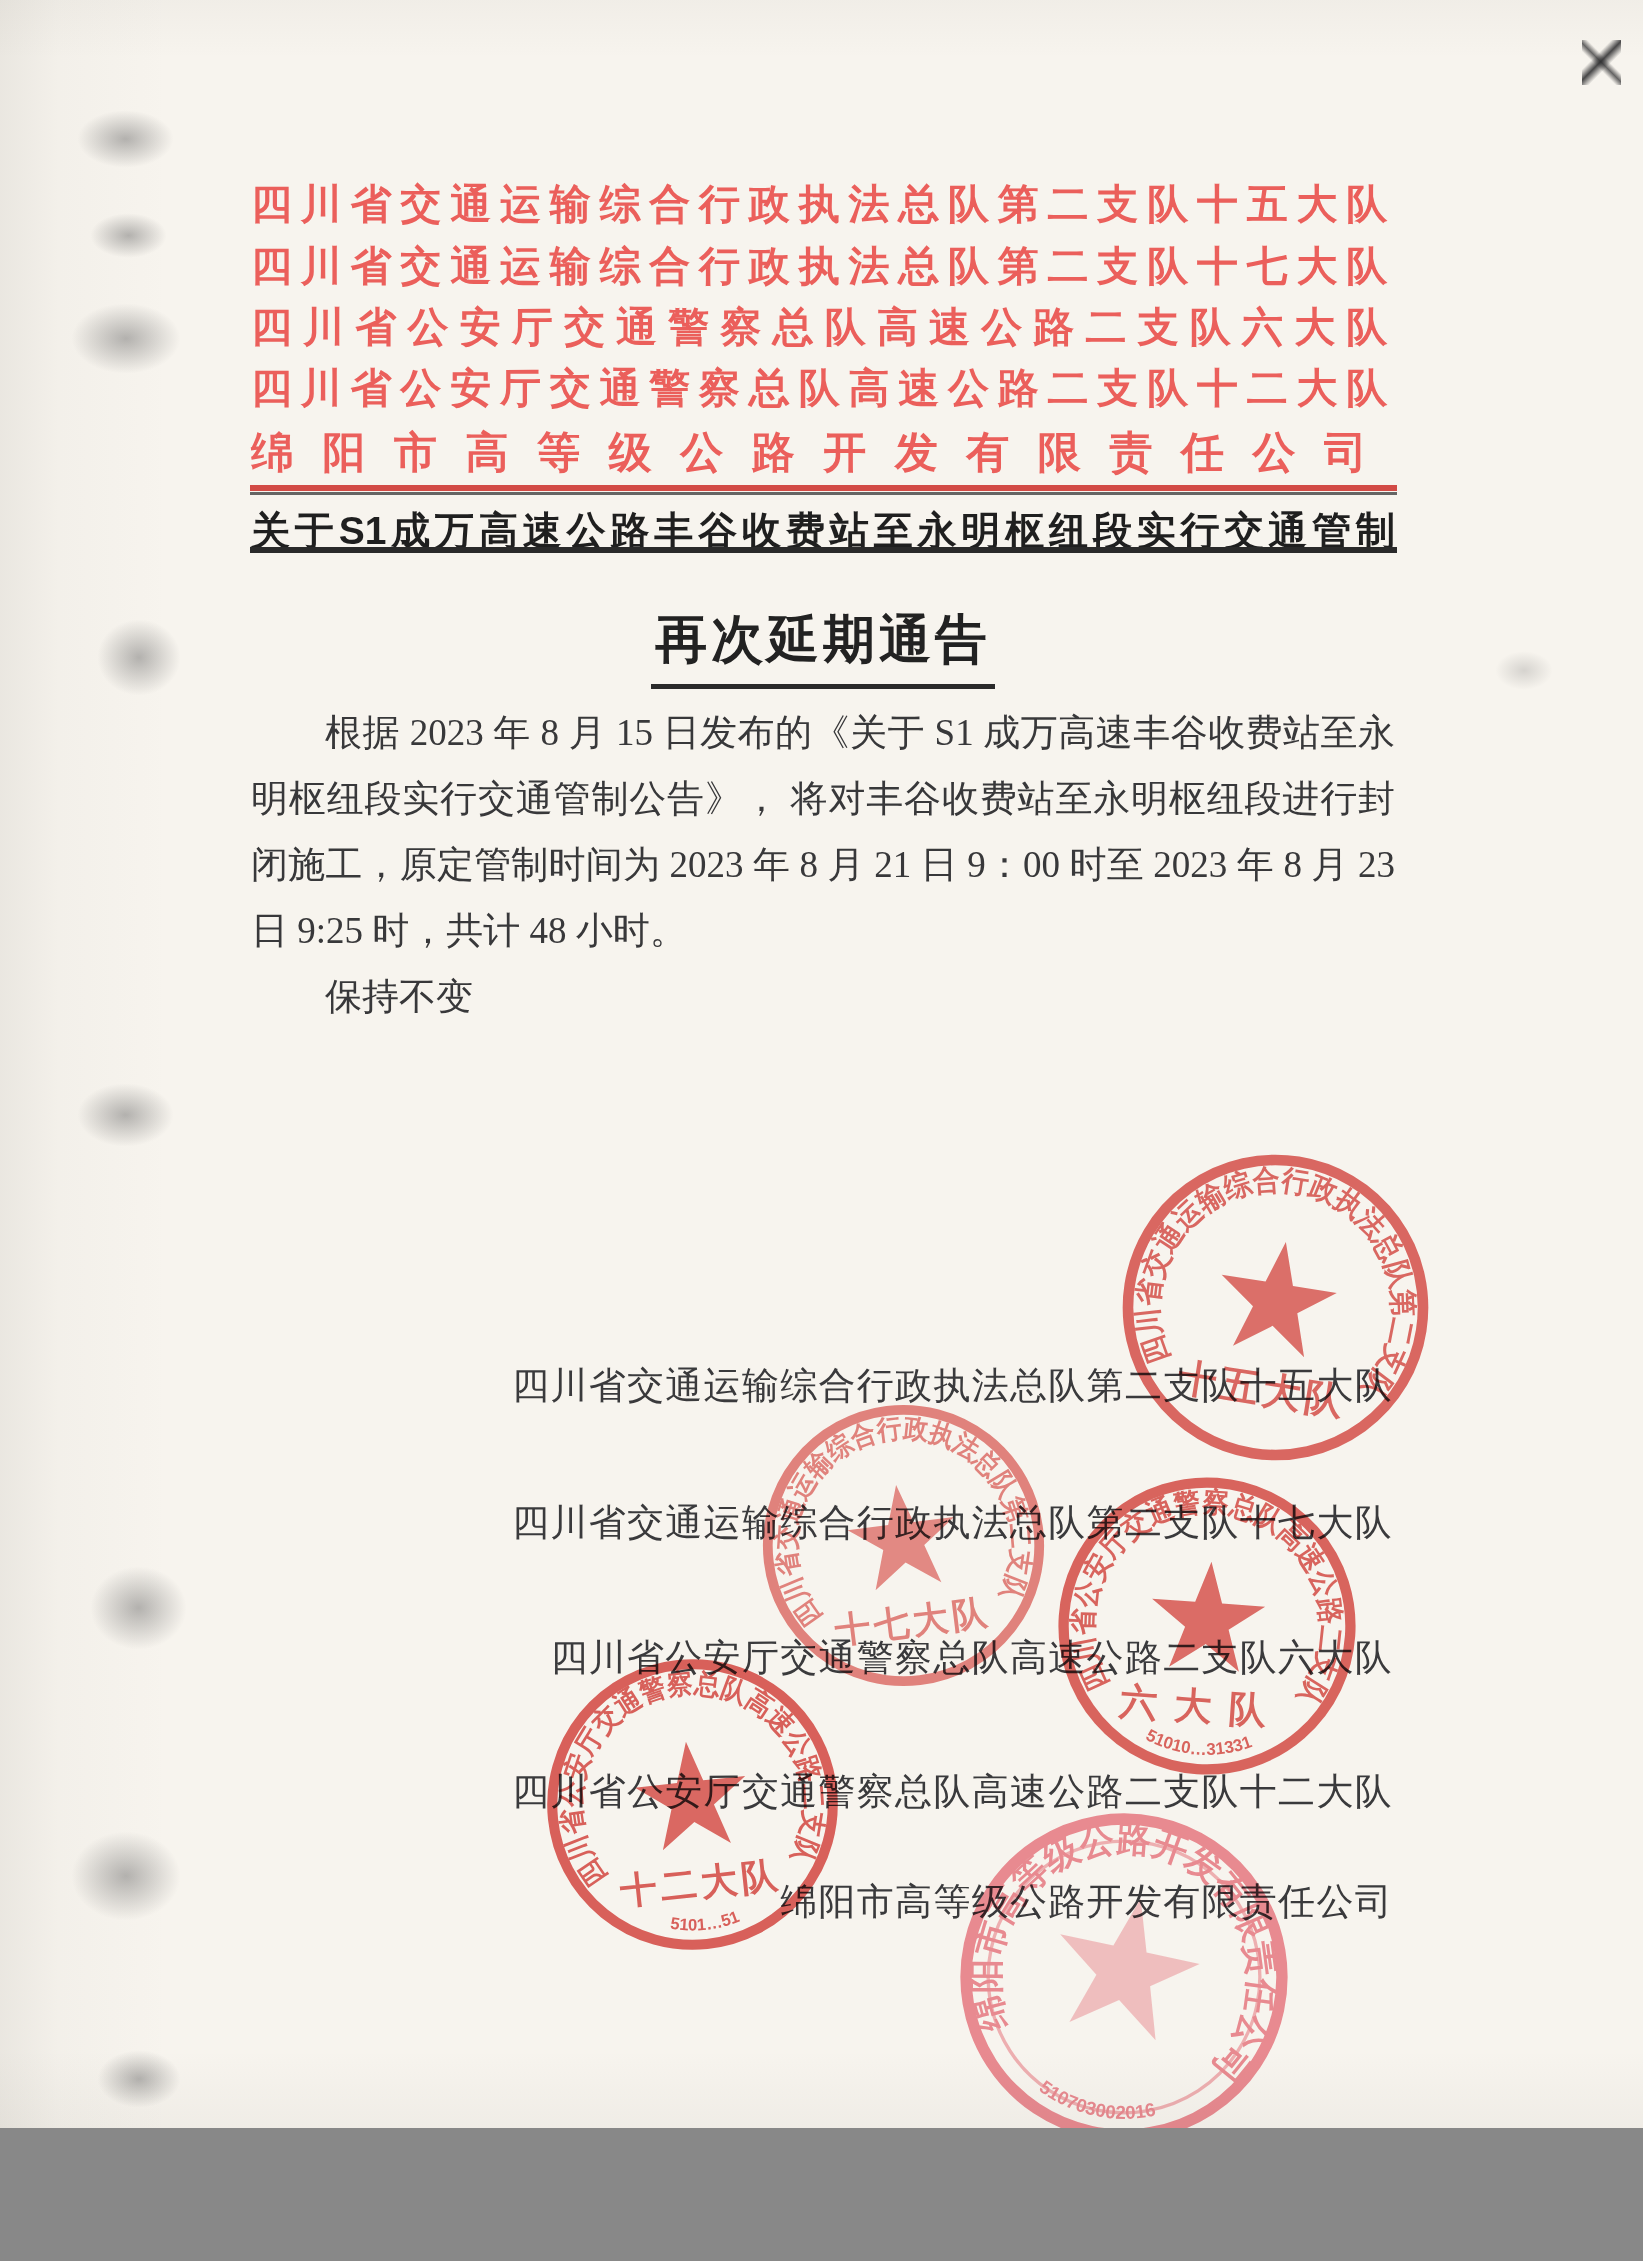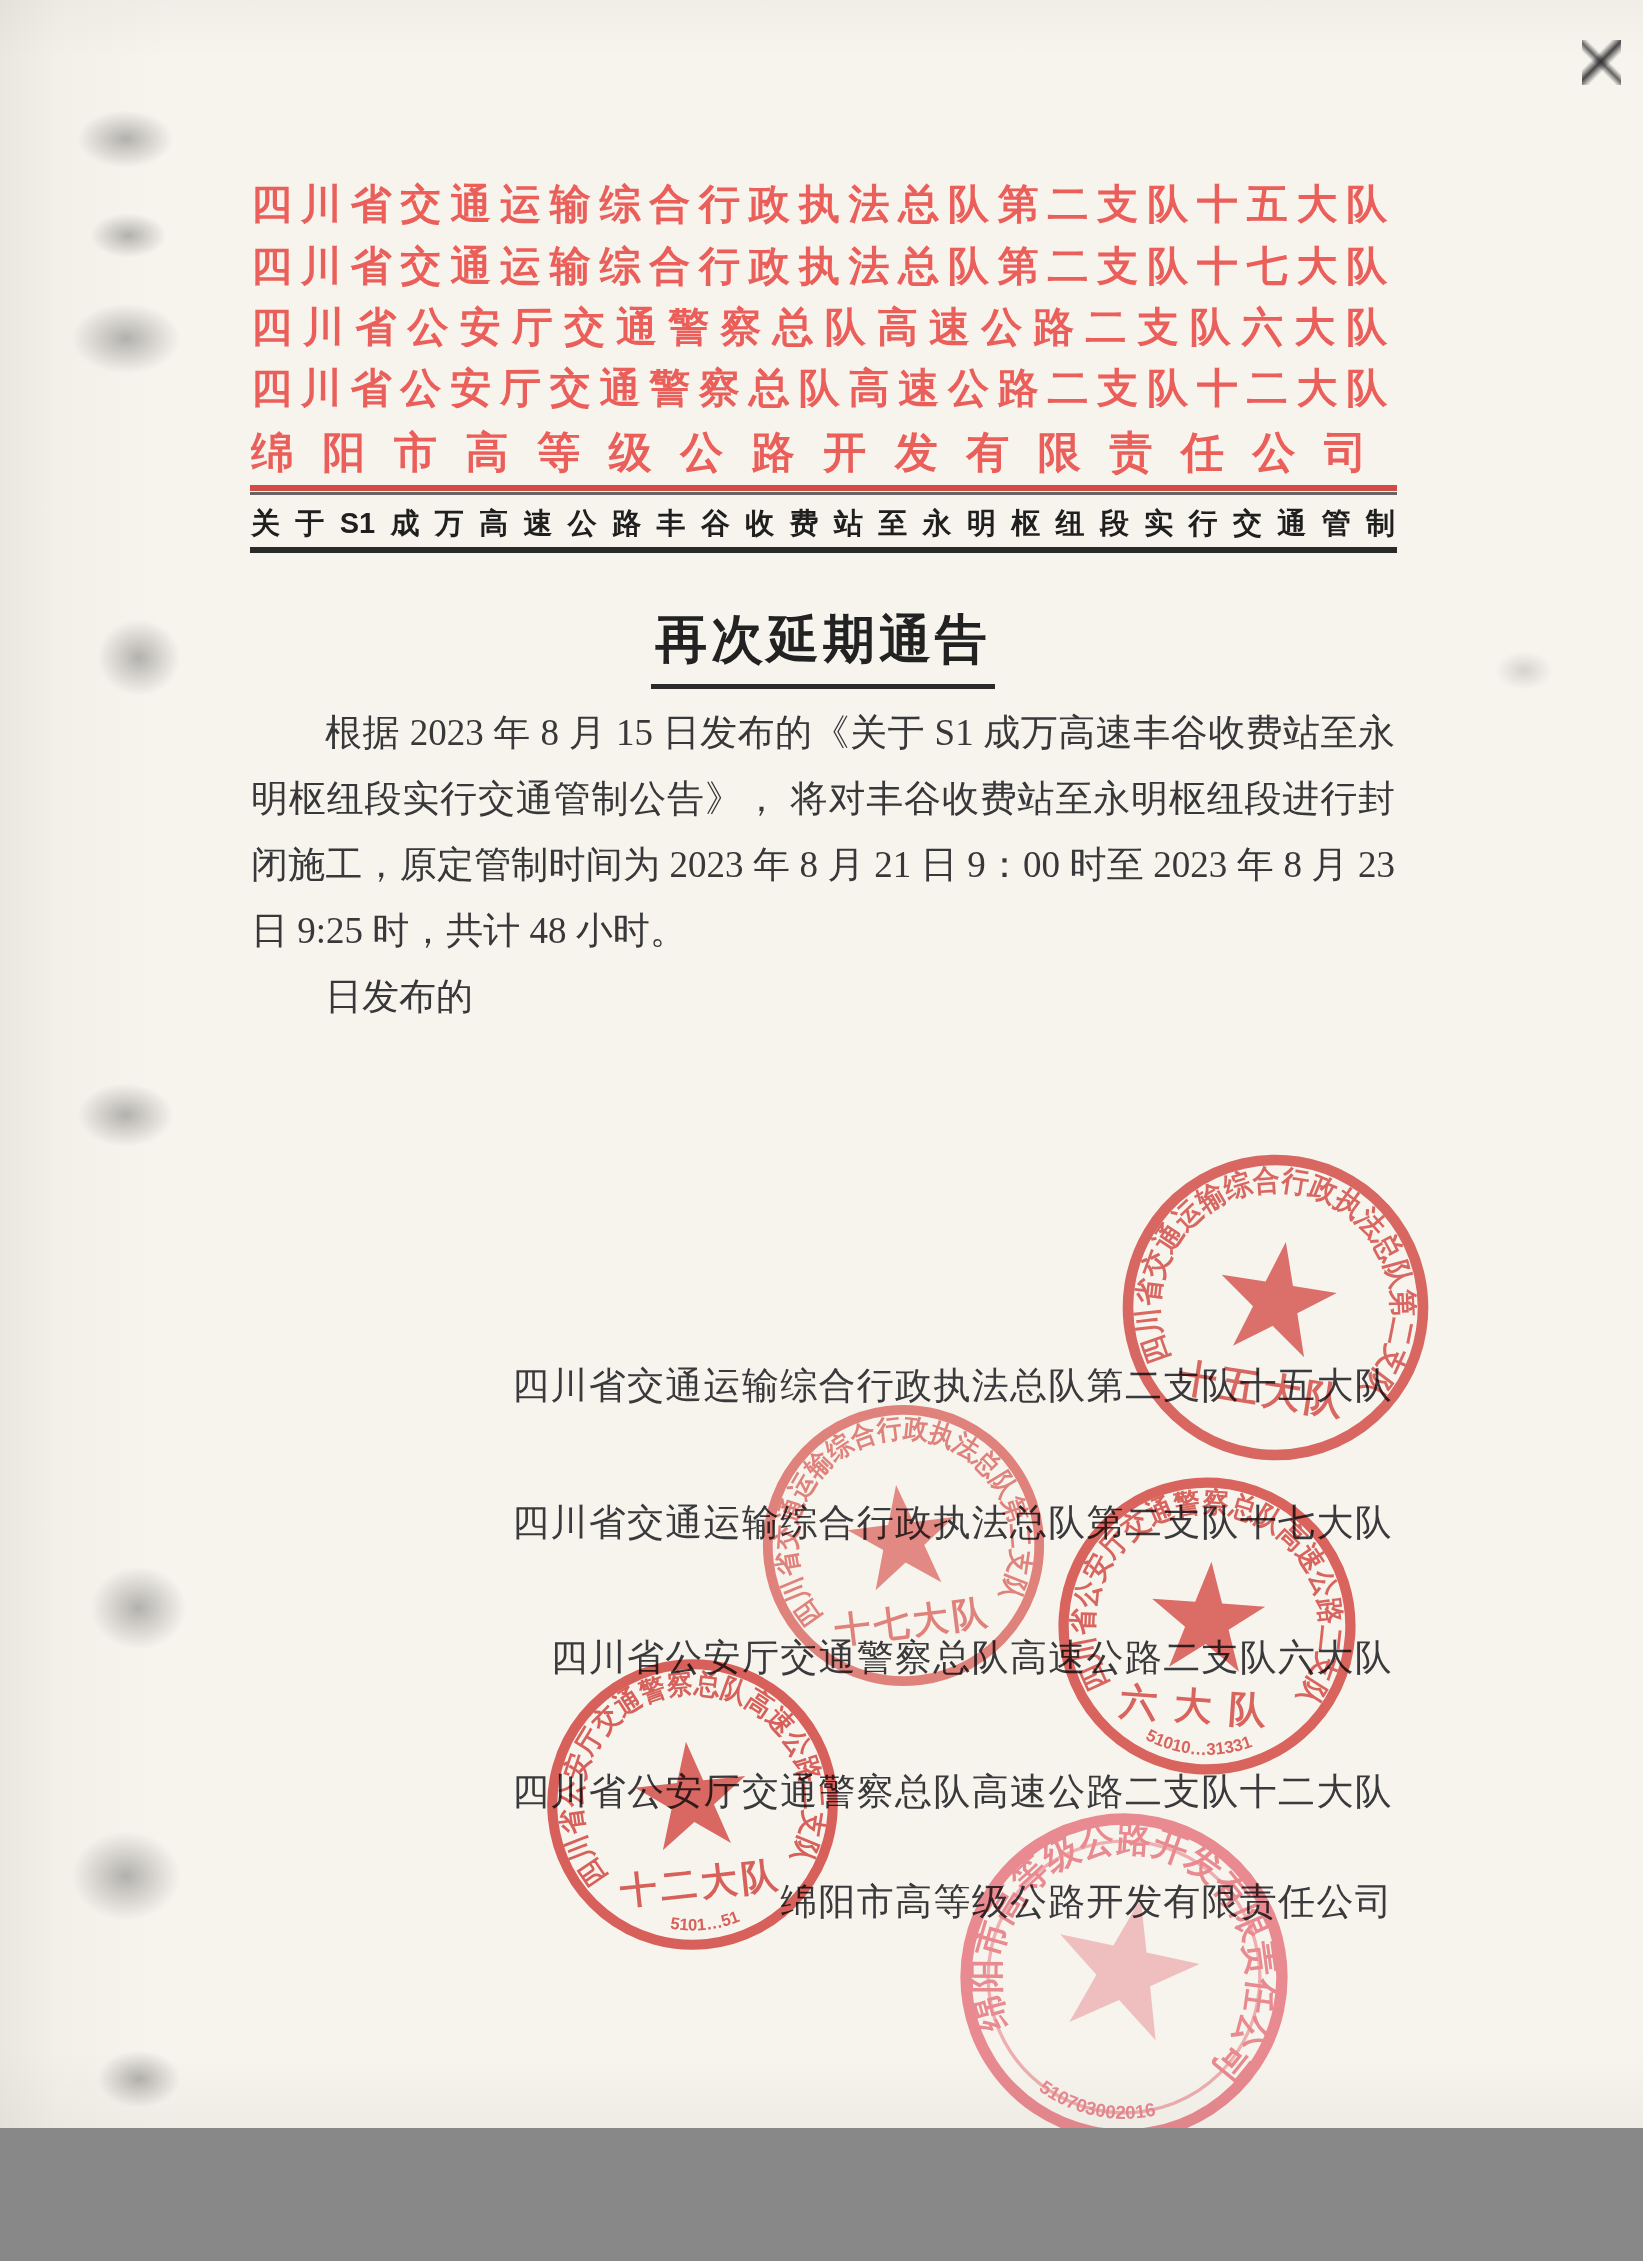--- a/index.html
+++ b/index.html
@@ -32,7 +32,7 @@
   
   .doc-title{
     position:absolute;left:251px;width:1144px;top:504px;
-    color:#1f1f1f;font-weight:bold;font-size:29px;
+    color:#1f1f1f;font-weight:bold;font-size:39px;
     font-family:"Liberation Sans","DejaVu Sans",sans-serif;
     text-align:justify;text-align-last:justify;white-space:nowrap;
   }

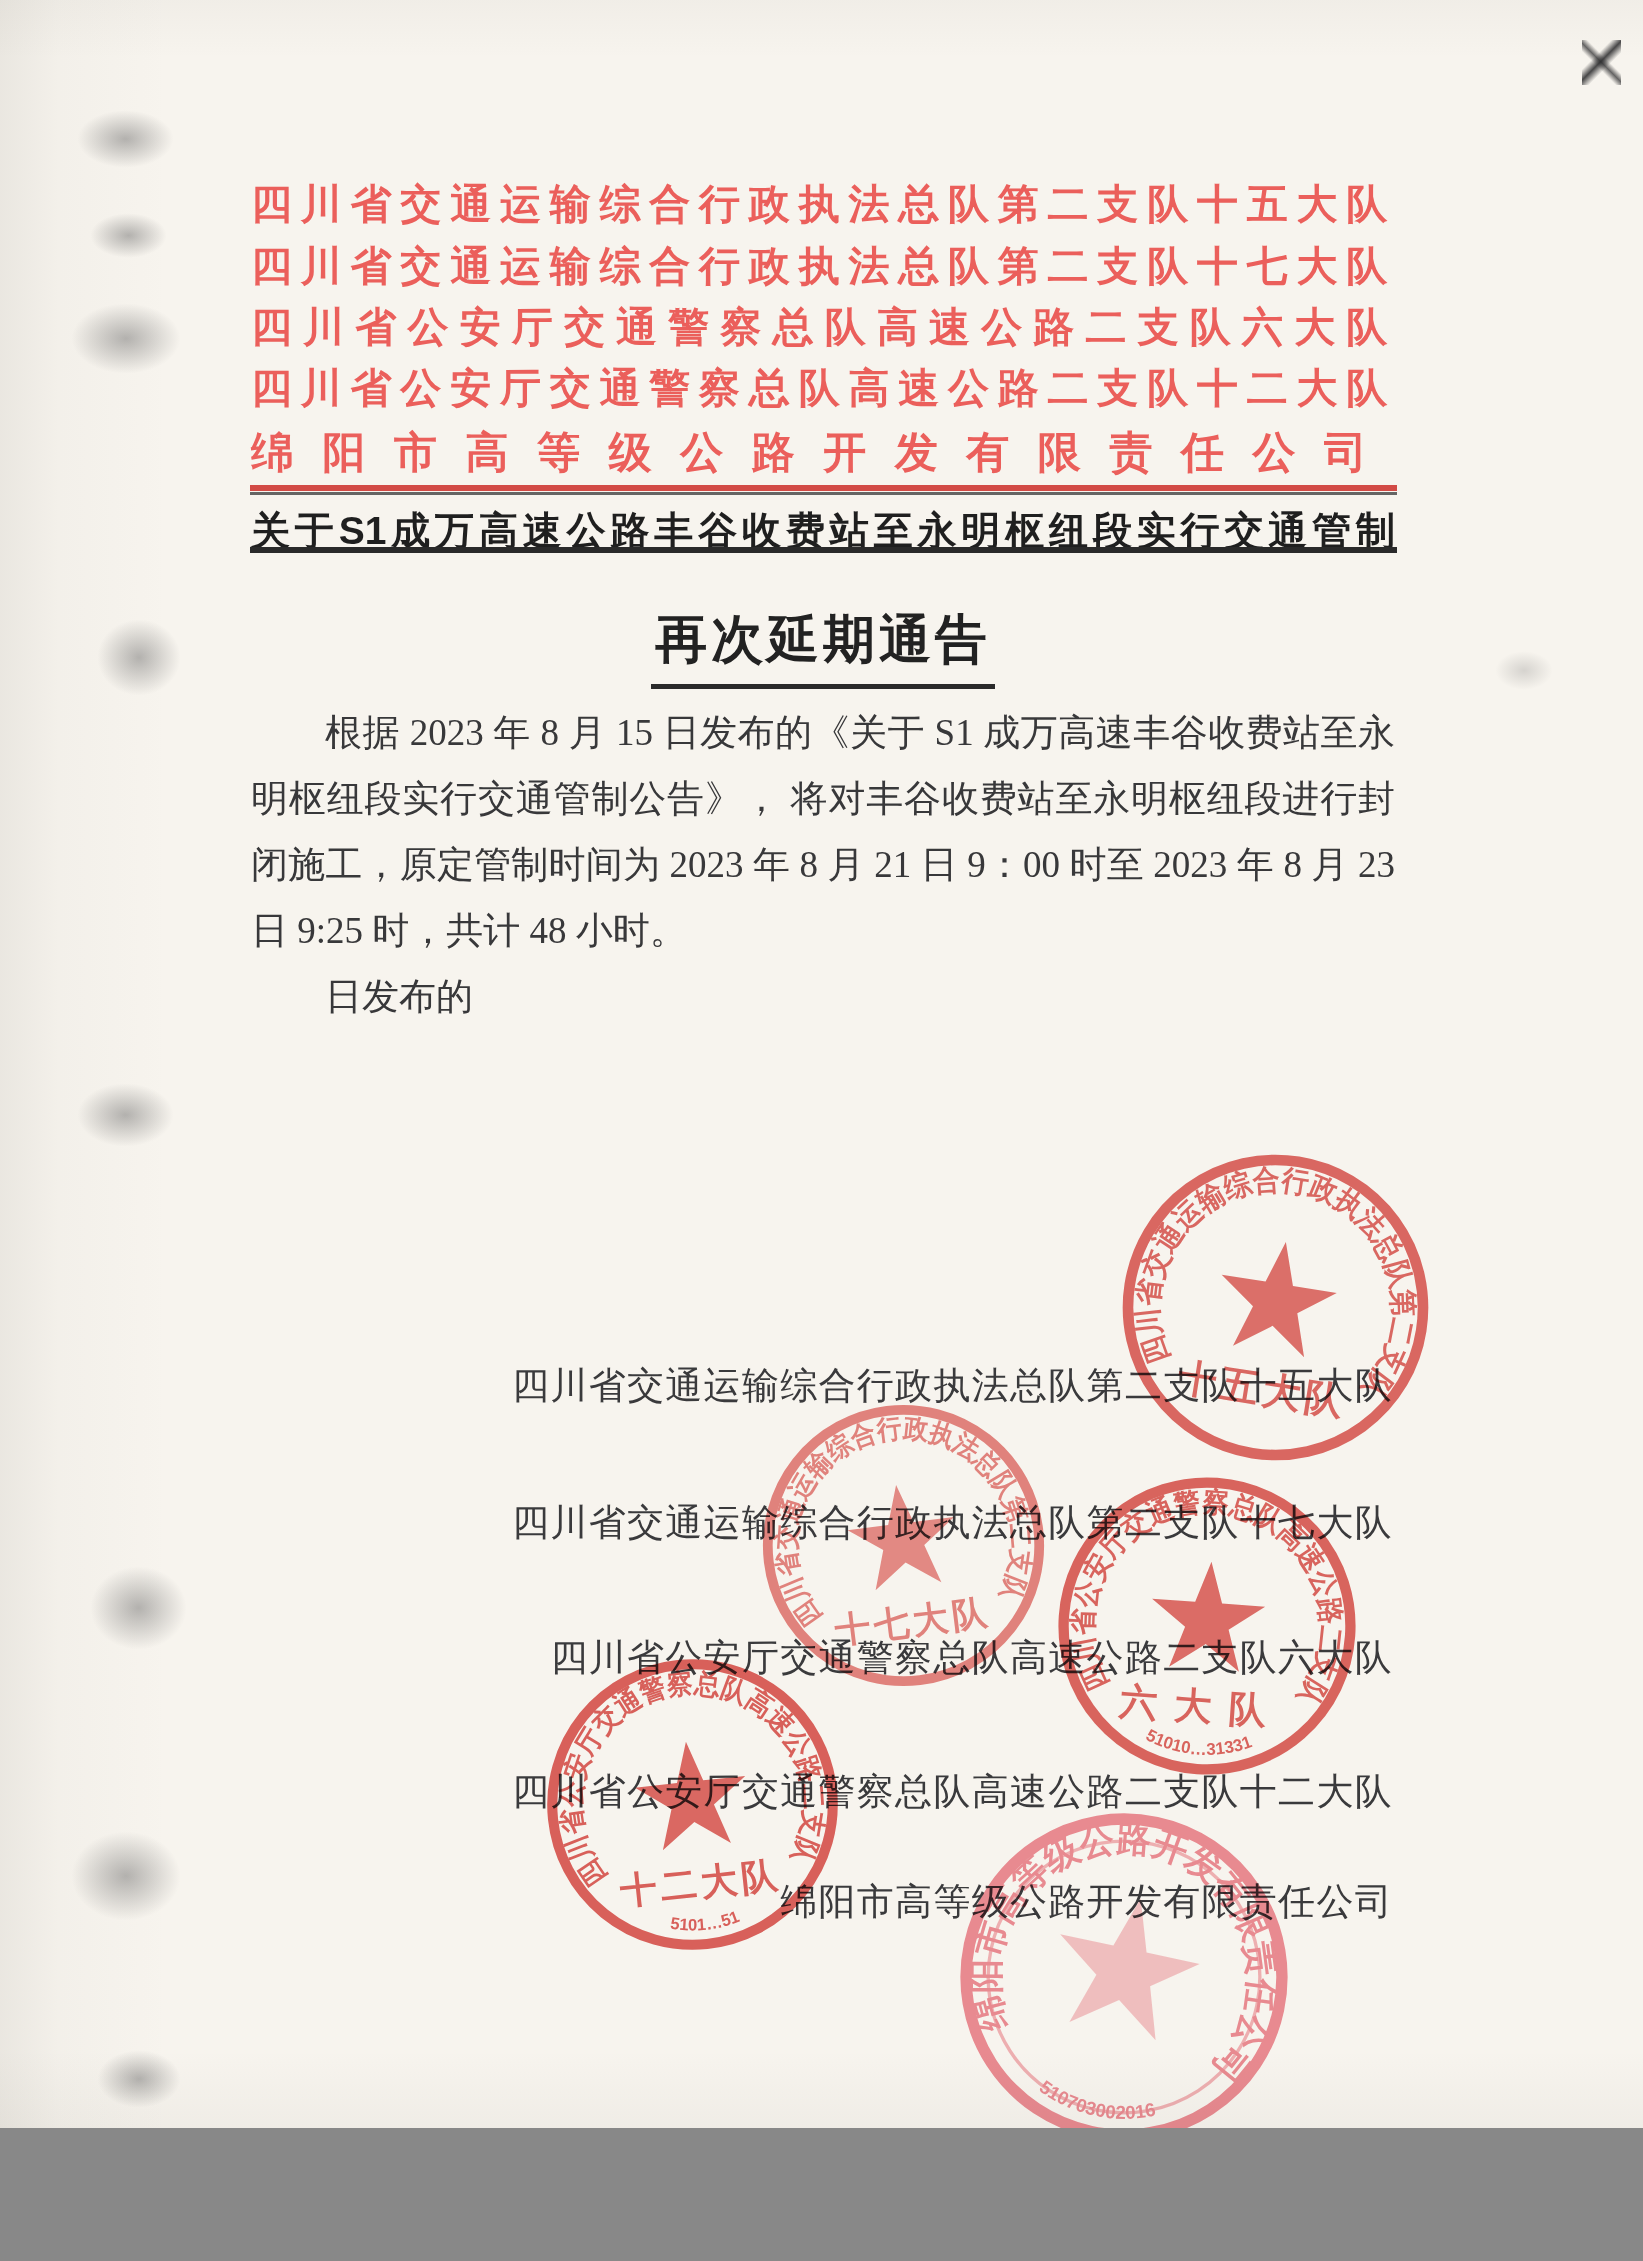--- a/index.html
+++ b/index.html
@@ -109,7 +109,7 @@
 
   <div class="body-text">
     <p>根据 2023 年 8 月 15 日发布的《关于 S1 成万高速丰谷收费站至永明枢纽段实行交通管制公告》， 将对丰谷收费站至永明枢纽段进行封闭施工，原定管制时间为 2023 年 8 月 21 日 9：00 时至 2023 年 8 月 23 日 9:25 时，共计 48 小时。</p>
-    <p>日发布的</p>
+    <p>保持不变</p>
   </div>
 
   <div class="sig sig-1">四川省交通运输综合行政执法总队第二支队十五大队</div>

